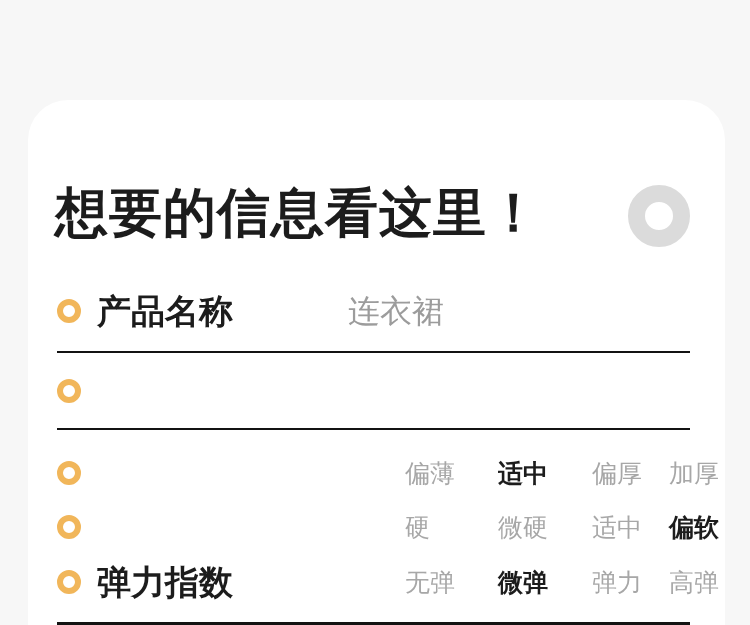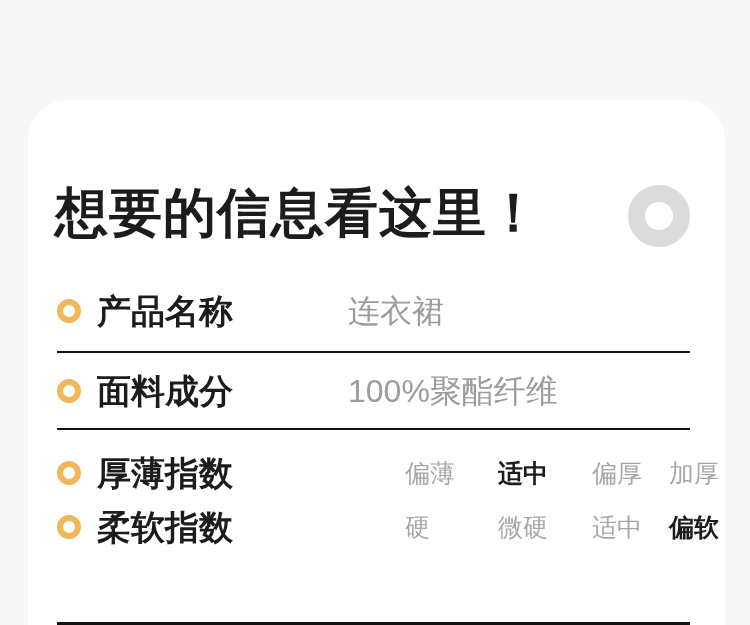--- a/index.html
+++ b/index.html
@@ -69,7 +69,6 @@
 
     <div class="row" style="top:277px">
       <span class="bullet"></span>
-      <span class="label">面料成分</span>
       <span class="value">100%聚酯纤维</span>
     </div>
     <div class="divider" style="top:328px"></div>

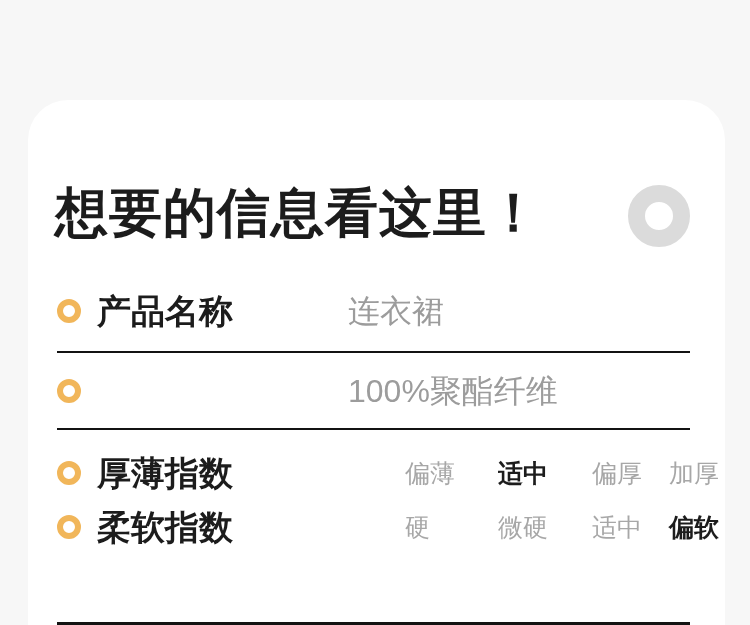--- a/index.html
+++ b/index.html
@@ -69,7 +69,6 @@
 
     <div class="row" style="top:277px">
       <span class="bullet"></span>
-      <span class="value">100%聚酯纤维</span>
     </div>
     <div class="divider" style="top:328px"></div>
 

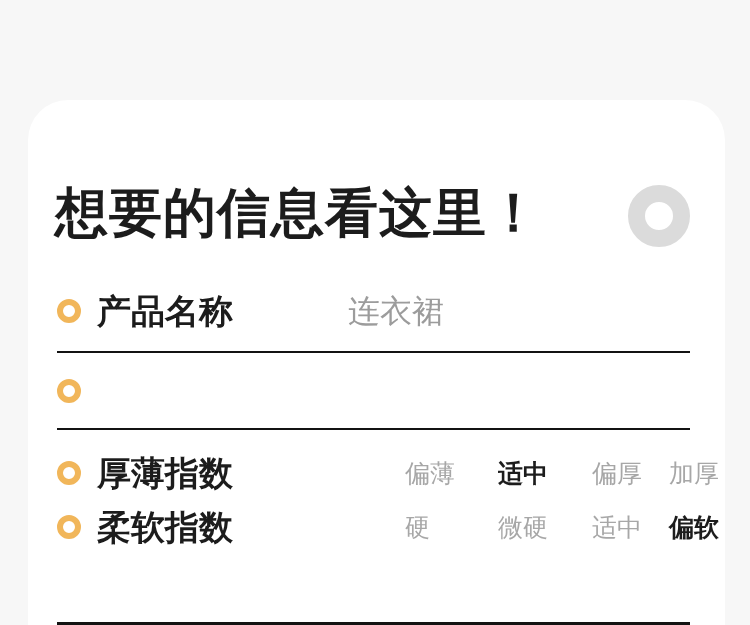--- a/index.html
+++ b/index.html
@@ -74,7 +74,6 @@
 
     <div class="row" style="top:359px">
       <span class="bullet"></span>
-      <span class="label">厚薄指数</span>
       <span class="opt c0">偏薄</span>
       <span class="opt c1 sel">适中</span>
       <span class="opt c2">偏厚</span>

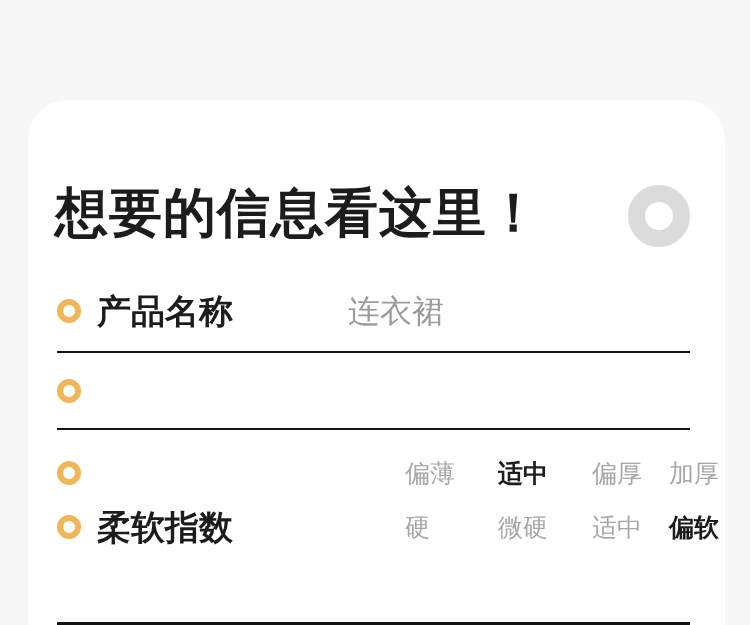--- a/index.html
+++ b/index.html
@@ -82,7 +82,6 @@
 
     <div class="row" style="top:413px">
       <span class="bullet"></span>
-      <span class="label">柔软指数</span>
       <span class="opt c0">硬</span>
       <span class="opt c1">微硬</span>
       <span class="opt c2">适中</span>

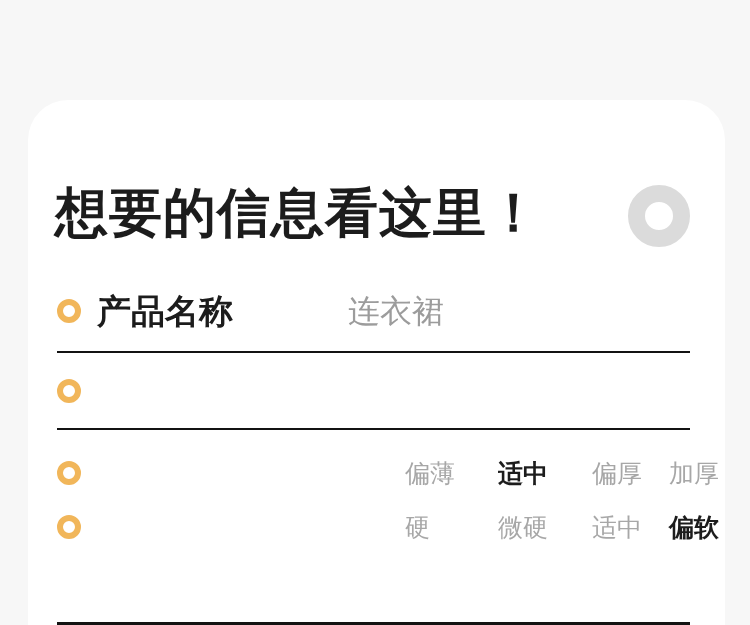--- a/index.html
+++ b/index.html
@@ -88,6 +88,14 @@
       <span class="opt c3 sel">偏软</span>
     </div>
 
+    <div class="row" style="top:468px">
+      <span class="bullet"></span>
+      <span class="label">弹力指数</span>
+      <span class="opt c0">无弹</span>
+      <span class="opt c1 sel">微弹</span>
+      <span class="opt c2">弹力</span>
+      <span class="opt c3">高弹</span>
+    </div>
 
     <div class="divider bottom" style="top:522px"></div>
   </div>

